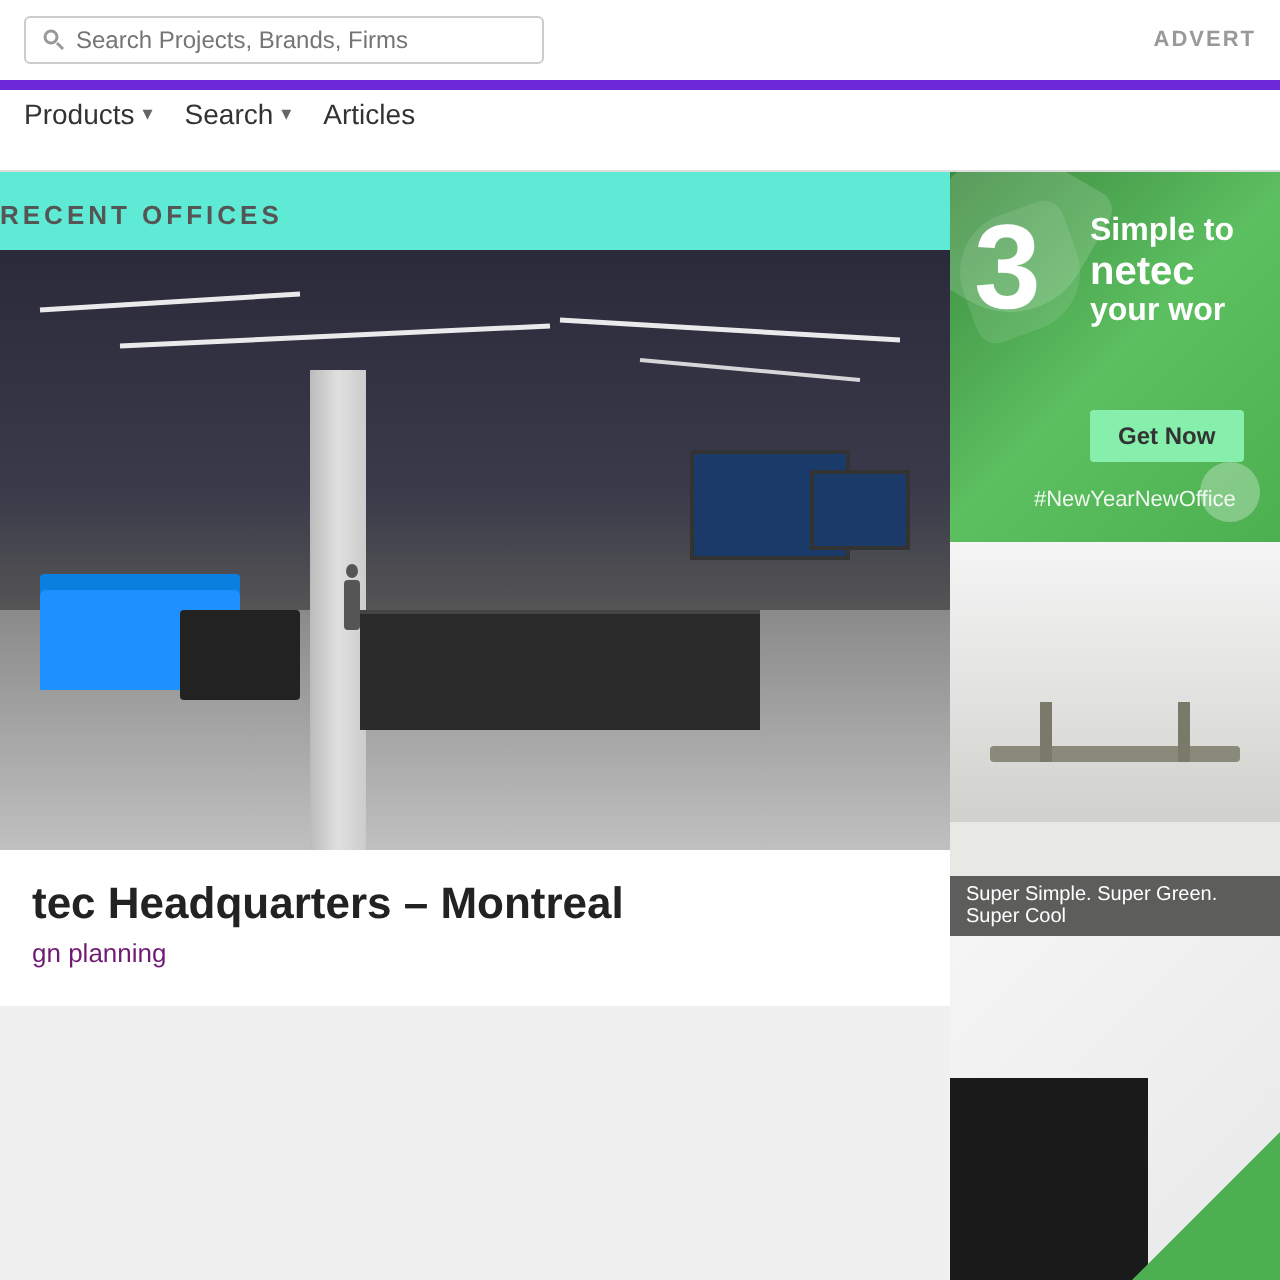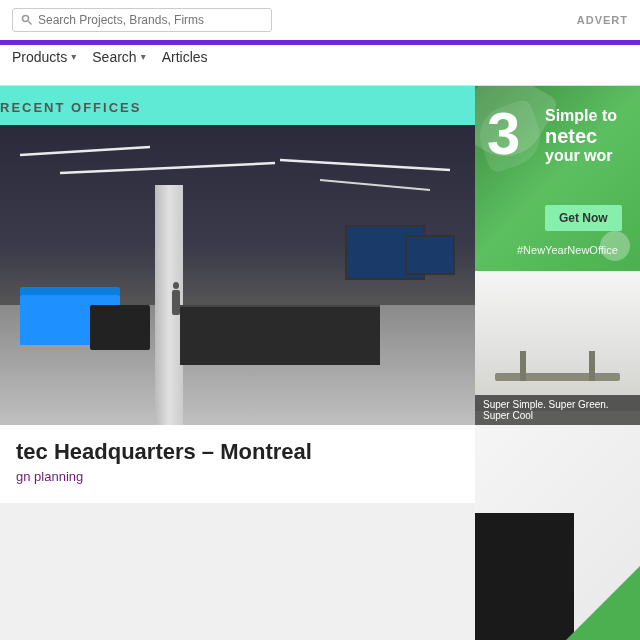--- a/index.html
+++ b/index.html
@@ -348,7 +348,7 @@
 
     
     .ad-furniture {
-      height: 154px;
+      height: 197px;
       background: #e8e8e4;
       position: relative;
       overflow: hidden;

